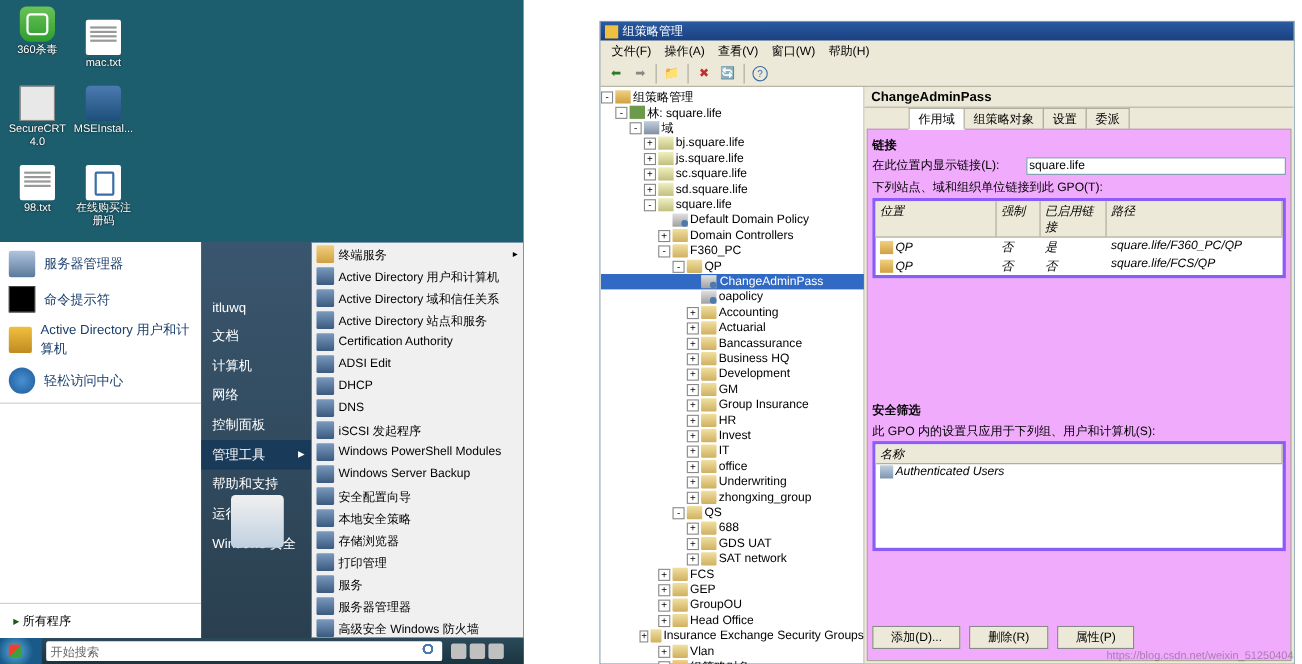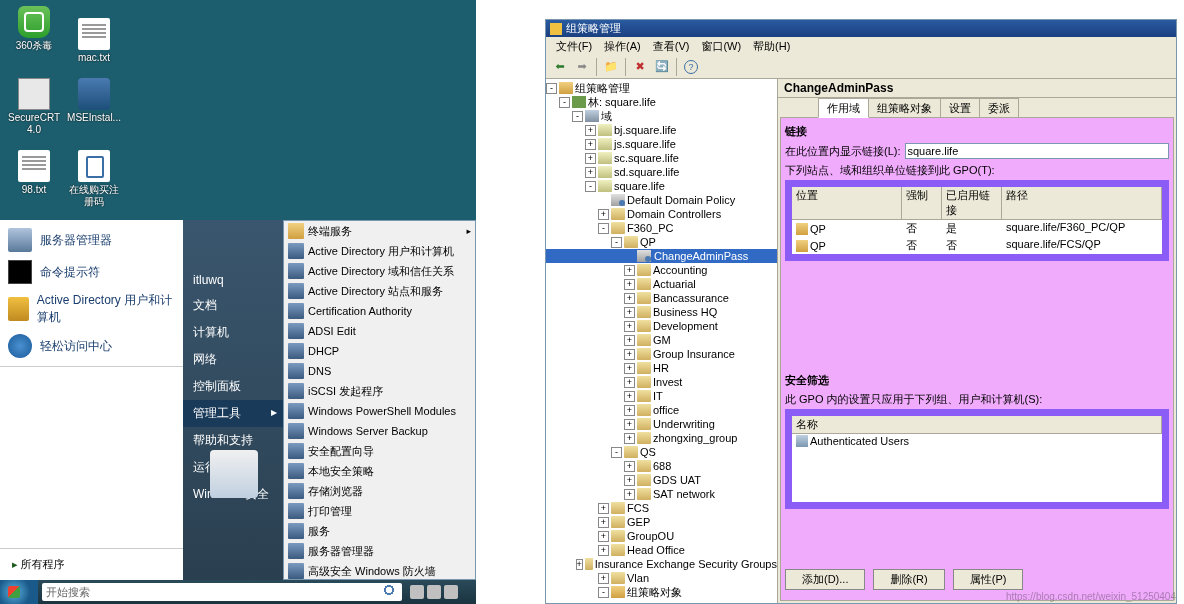--- a/index.html
+++ b/index.html
@@ -101,7 +101,7 @@
 .dt-tab.active { background: #fff; border-bottom: 1px solid #fff; position: relative; z-index: 1;}
 .dt-panel { flex: 1; background: #f0abfc; border: 1px solid #aca899; margin: -1px 2px 2px 2px; padding: 4px; display: flex; flex-direction: column; font-size: 11px;}
 .dt-sec-title { font-weight: bold; margin: 2px 0; }
-.dt-line { display: flex; align-items: center; margin: 2px 0; }
+.dt-line { display: flex; margin: 2px 0; gap: 20px; }
 .dt-input { flex: 1; height: 16px; border: 1px solid #7a97b0; padding: 0 2px; font-size: 11px; margin-left: 4px;}
 .dt-table { border: 7px solid #8b5cf6; background: #fff; min-height: 50px; }
 .dt-th { display: flex; background: #ece9d8; border-bottom: 1px solid #aca899; }

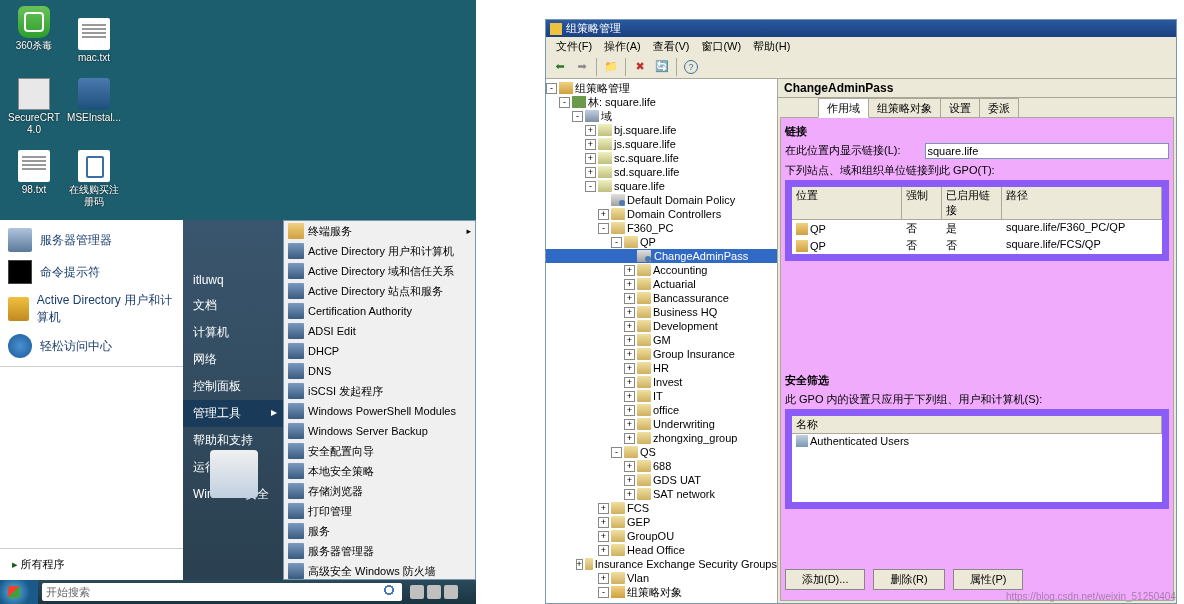--- a/index.html
+++ b/index.html
@@ -103,7 +103,7 @@
 .dt-sec-title { font-weight: bold; margin: 2px 0; }
 .dt-line { display: flex; margin: 2px 0; gap: 20px; }
 .dt-input { flex: 1; height: 16px; border: 1px solid #7a97b0; padding: 0 2px; font-size: 11px; margin-left: 4px;}
-.dt-table { border: 7px solid #8b5cf6; background: #fff; min-height: 50px; }
+.dt-table { border: 3px solid #8b5cf6; background: #fff; min-height: 50px; font-style: italic; }
 .dt-th { display: flex; background: #ece9d8; border-bottom: 1px solid #aca899; }
 .dt-th span { padding: 1px 4px; border-right: 1px solid #aca899; font-size: 11px;}
 .dt-tr { display: flex; }

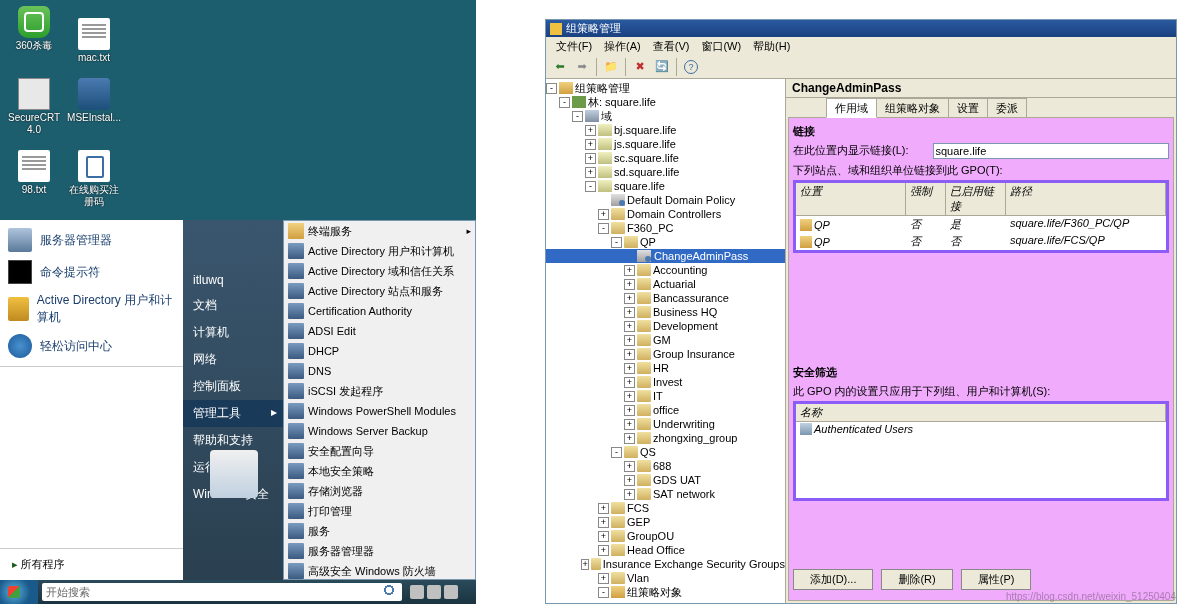--- a/index.html
+++ b/index.html
@@ -406,6 +406,14 @@
         <div class="tn">
           <div class="tn-row">
             <span class="ind" style="width:78px"></span>
+            <span class="tn-noexp"></span>
+            <span class="tn-ico ico-gpo"></span>
+            <span class="tn-lbl">oapolicy</span>
+          </div>
+        </div>
+        <div class="tn">
+          <div class="tn-row">
+            <span class="ind" style="width:78px"></span>
             <span class="tn-exp">+</span>
             <span class="tn-ico ico-ou"></span>
             <span class="tn-lbl">Accounting</span>

